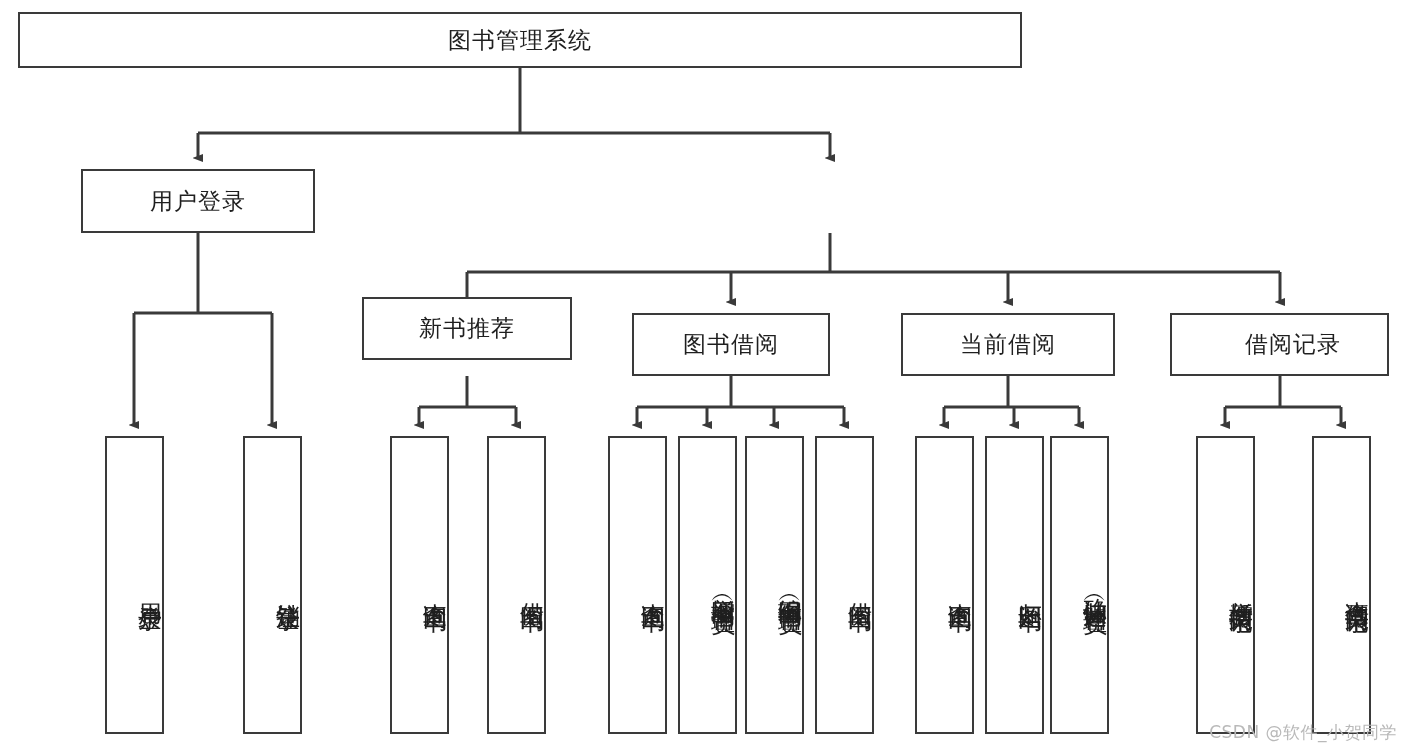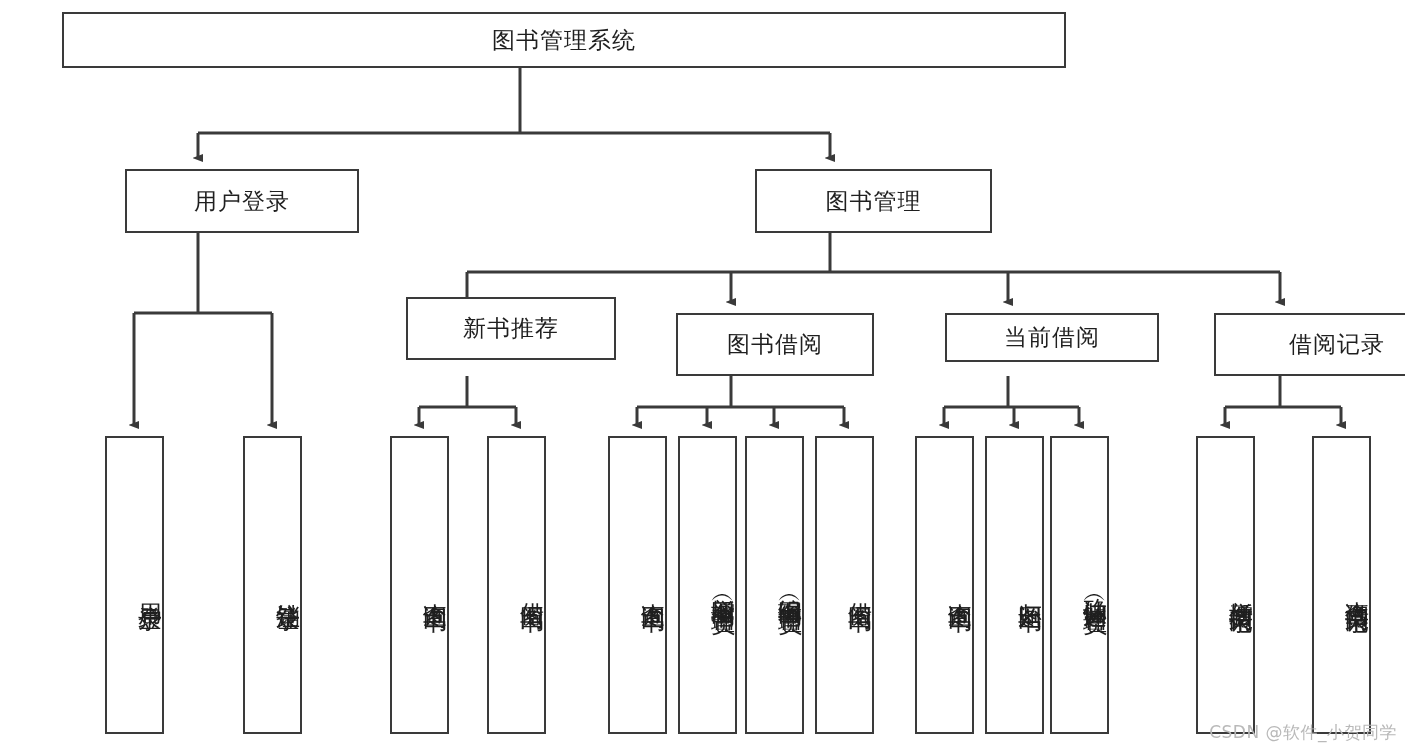--- a/index.html
+++ b/index.html
@@ -39,7 +39,6 @@
   .node.horizontal {
     font-size: 23px;
     letter-spacing: 1px;
-    margin-left: 44px;
   }
   .node.vertical {
     writing-mode: vertical-rl;

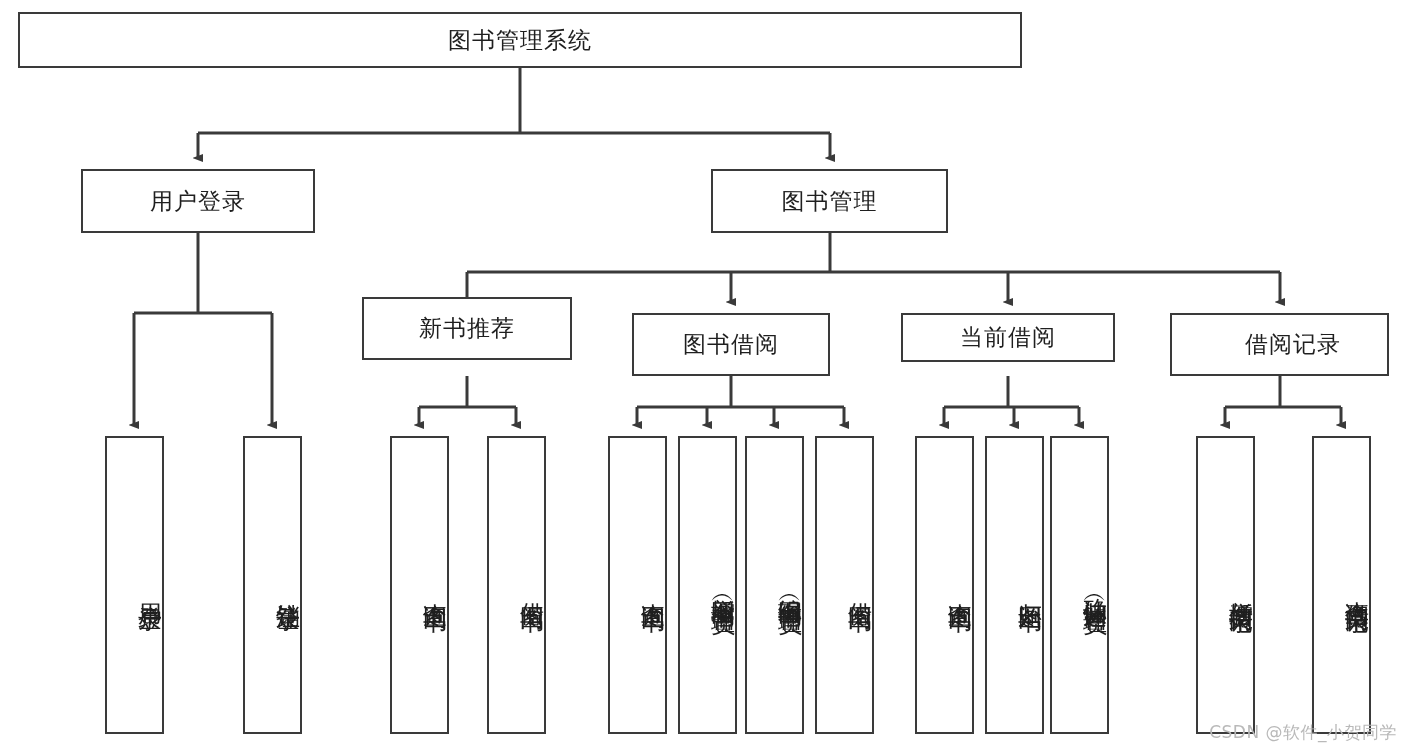--- a/index.html
+++ b/index.html
@@ -137,9 +137,6 @@
   <div class="node horizontal" style="left:81px; top:169px; width:234px; height:64px;">
     <span class="node-label">用户登录</span>
   </div>
-  <div class="node horizontal" style="left:711px; top:169px; width:237px; height:64px;">
-    <span class="node-label">图书管理</span>
-  </div>
 
   <div class="node horizontal" style="left:362px; top:297px; width:210px; height:63px;">
     <span class="node-label">新书推荐</span>

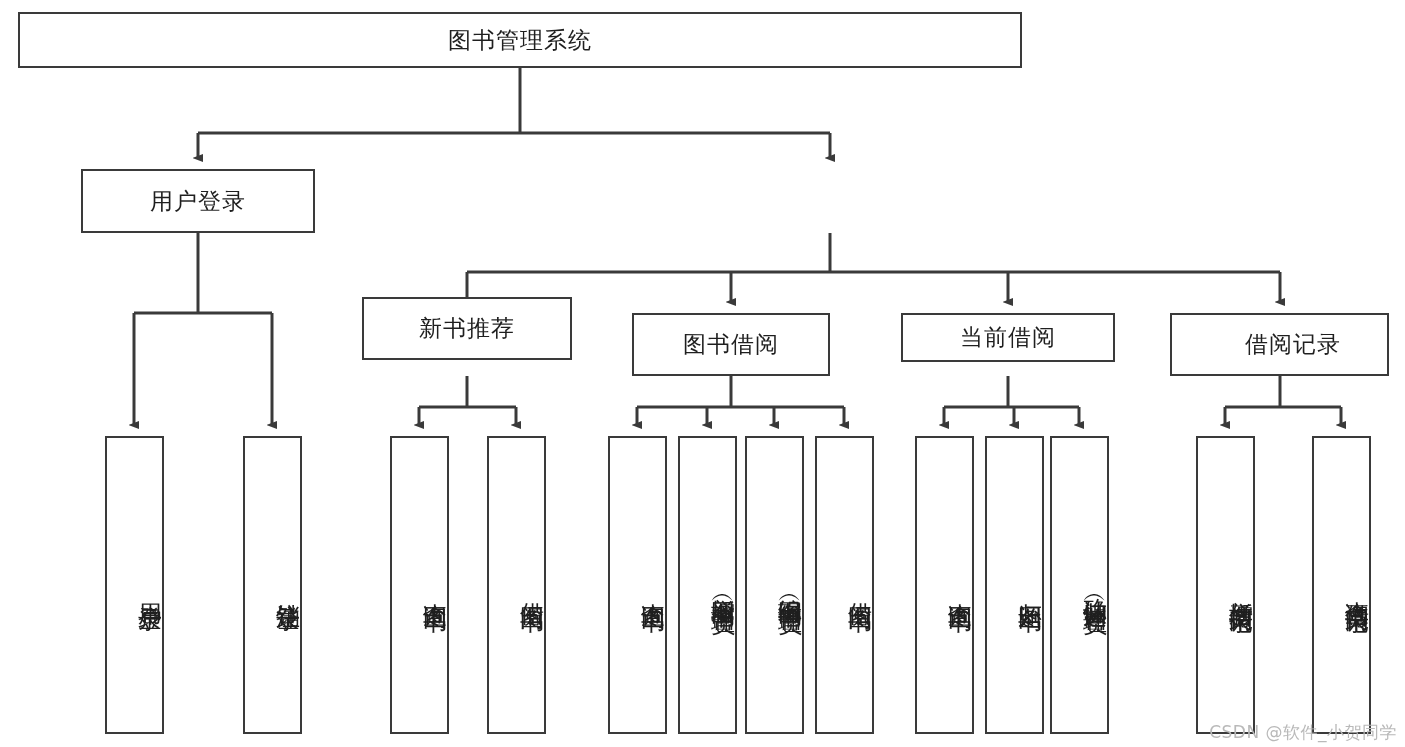--- a/index.html
+++ b/index.html
@@ -144,7 +144,7 @@
   <div class="node horizontal" style="left:632px; top:313px; width:198px; height:63px;align-items:center;">
     <span class="node-label">图书借阅</span>
   </div>
-  <div class="node horizontal" style="left:901px; top:313px; width:214px; height:49px;">
+  <div class="node horizontal" style="left:901px; top:313px; width:214px; height:63px;">
     <span class="node-label">当前借阅</span>
   </div>
   <div class="node horizontal" style="left:1170px; top:313px; width:219px; height:63px;padding-left:27px;">

